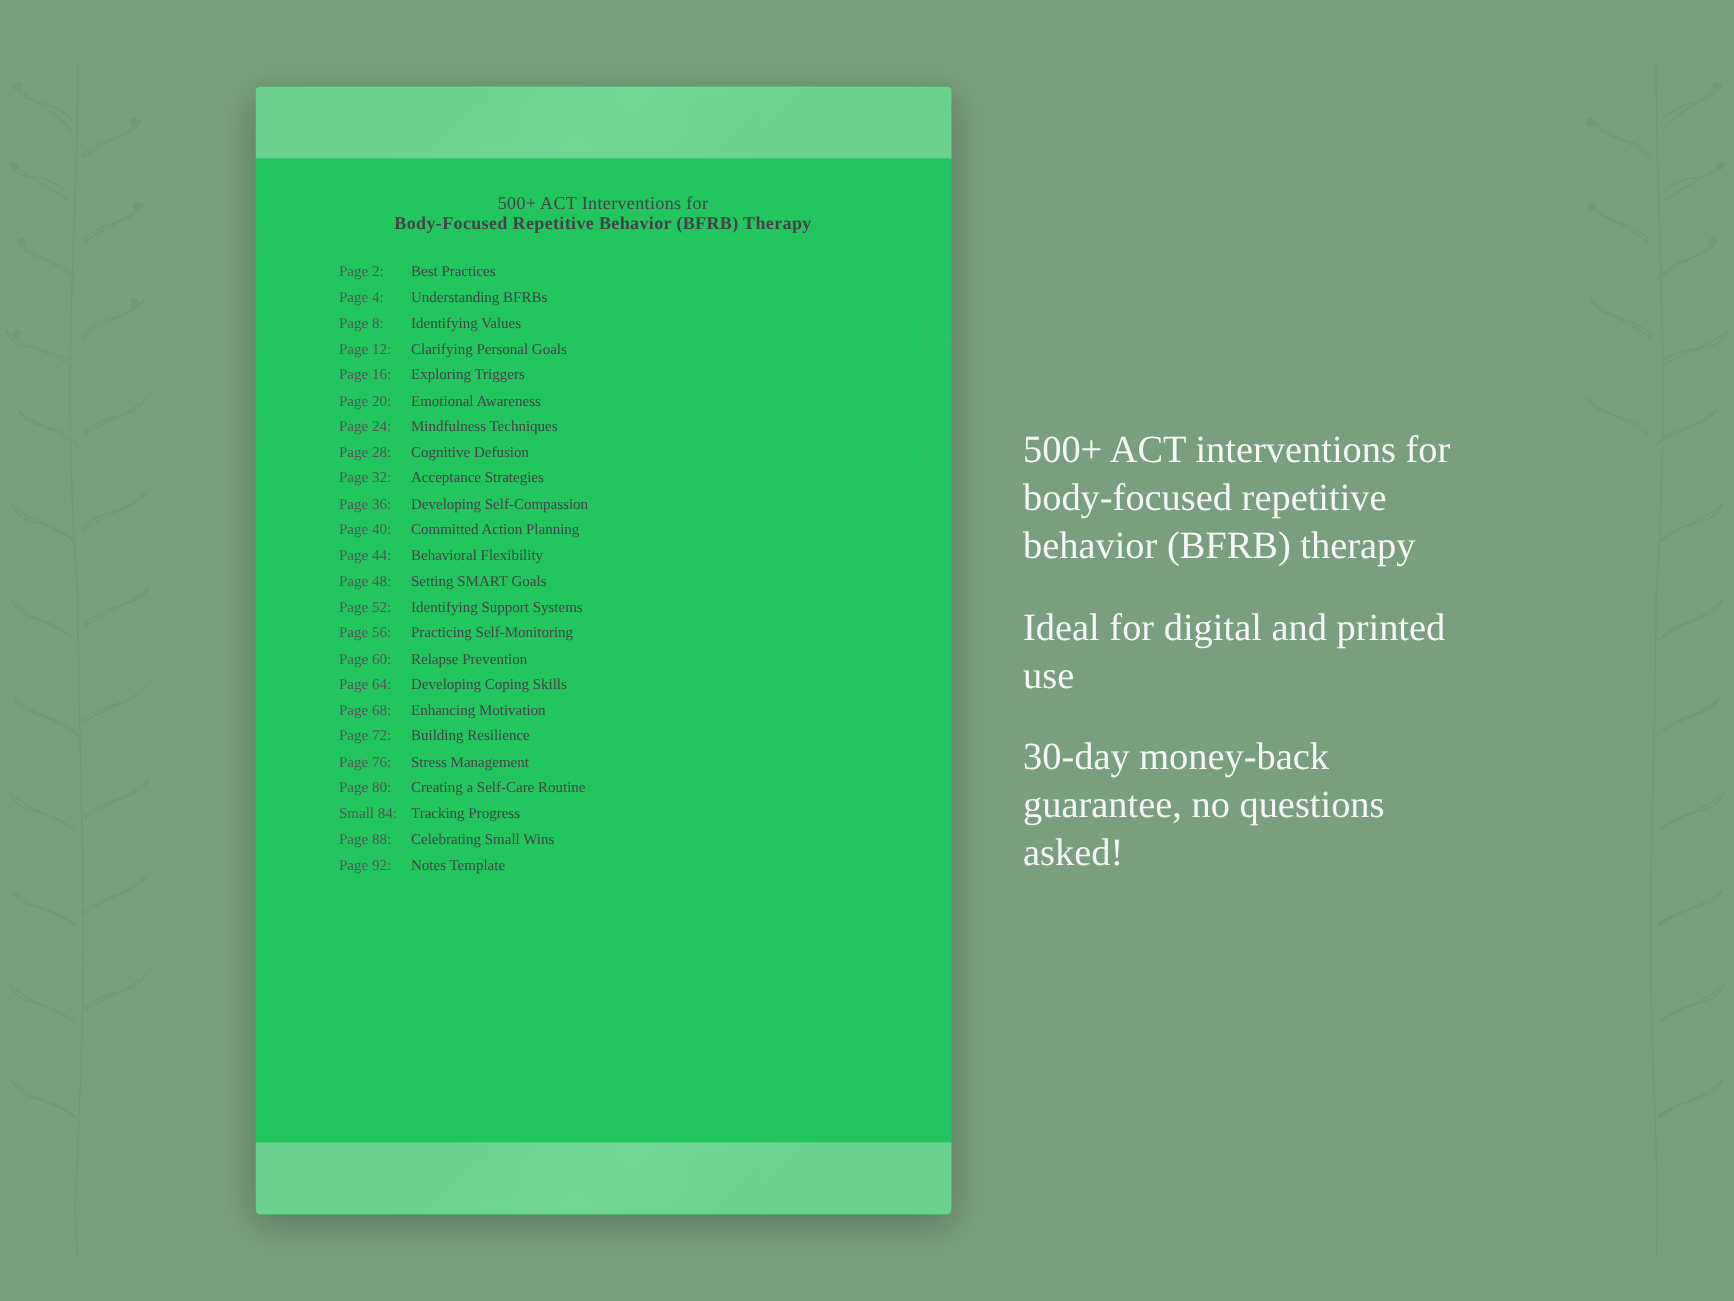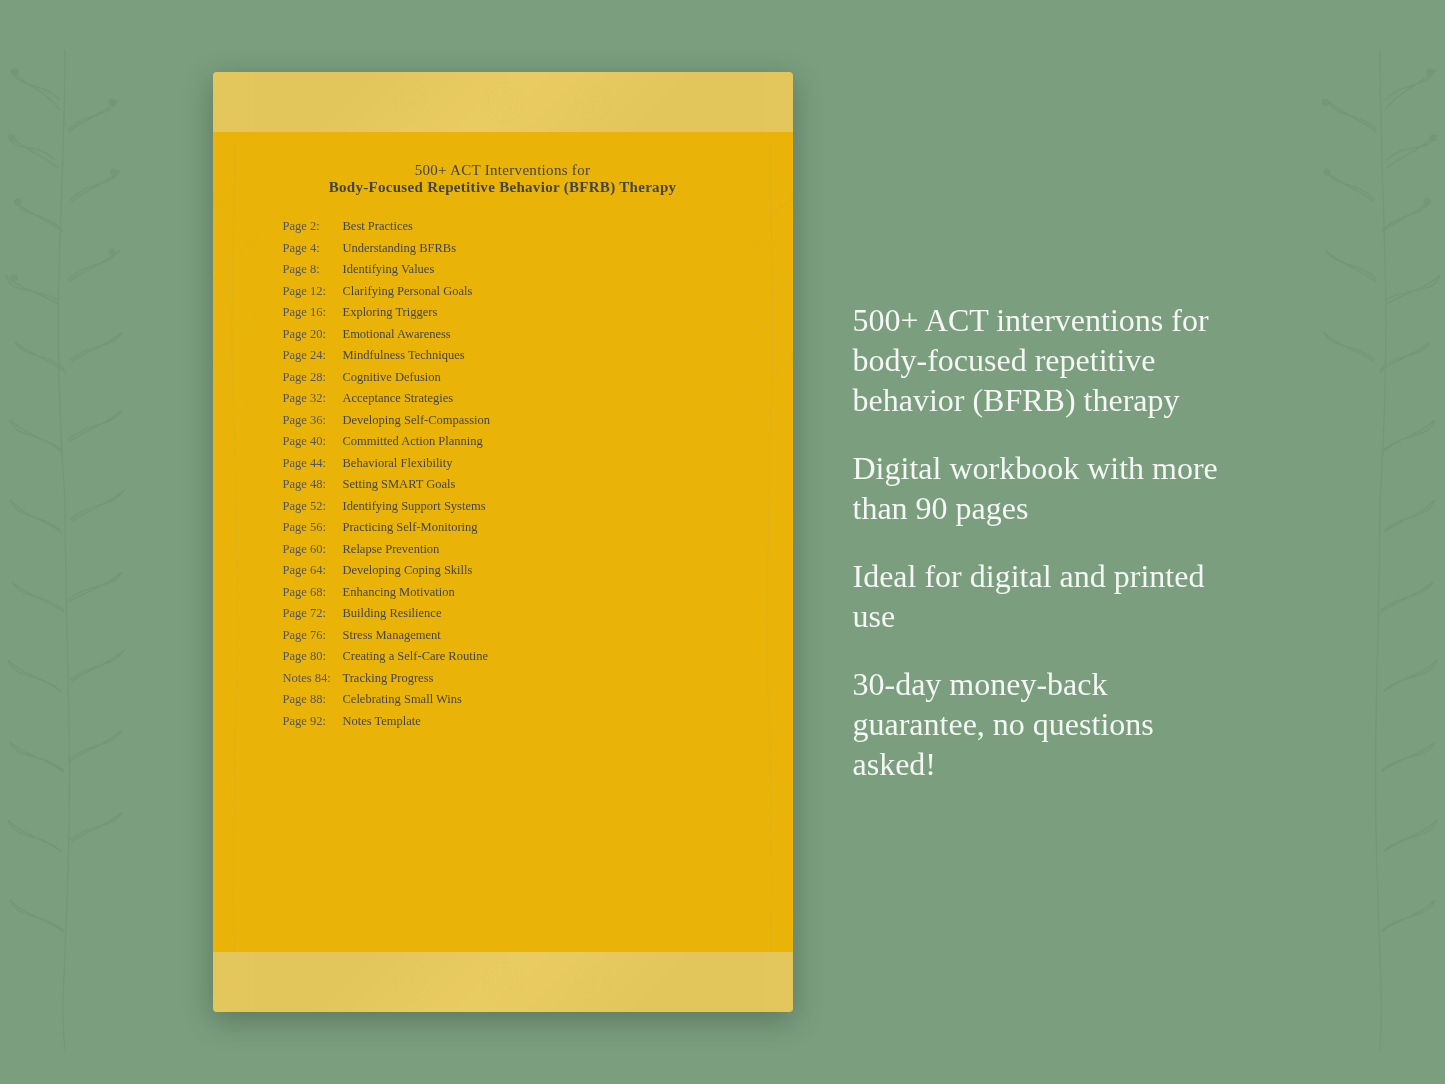--- a/index.html
+++ b/index.html
@@ -38,7 +38,7 @@
       flex: 0 0 auto;
       width: 580px;
       height: 940px;
-      background: #eab308;
+      background: #22c55e;
       border-radius: 4px;
       box-shadow: 0 8px 30px rgba(0,0,0,0.25);
       padding: 40px 50px 40px 50px;

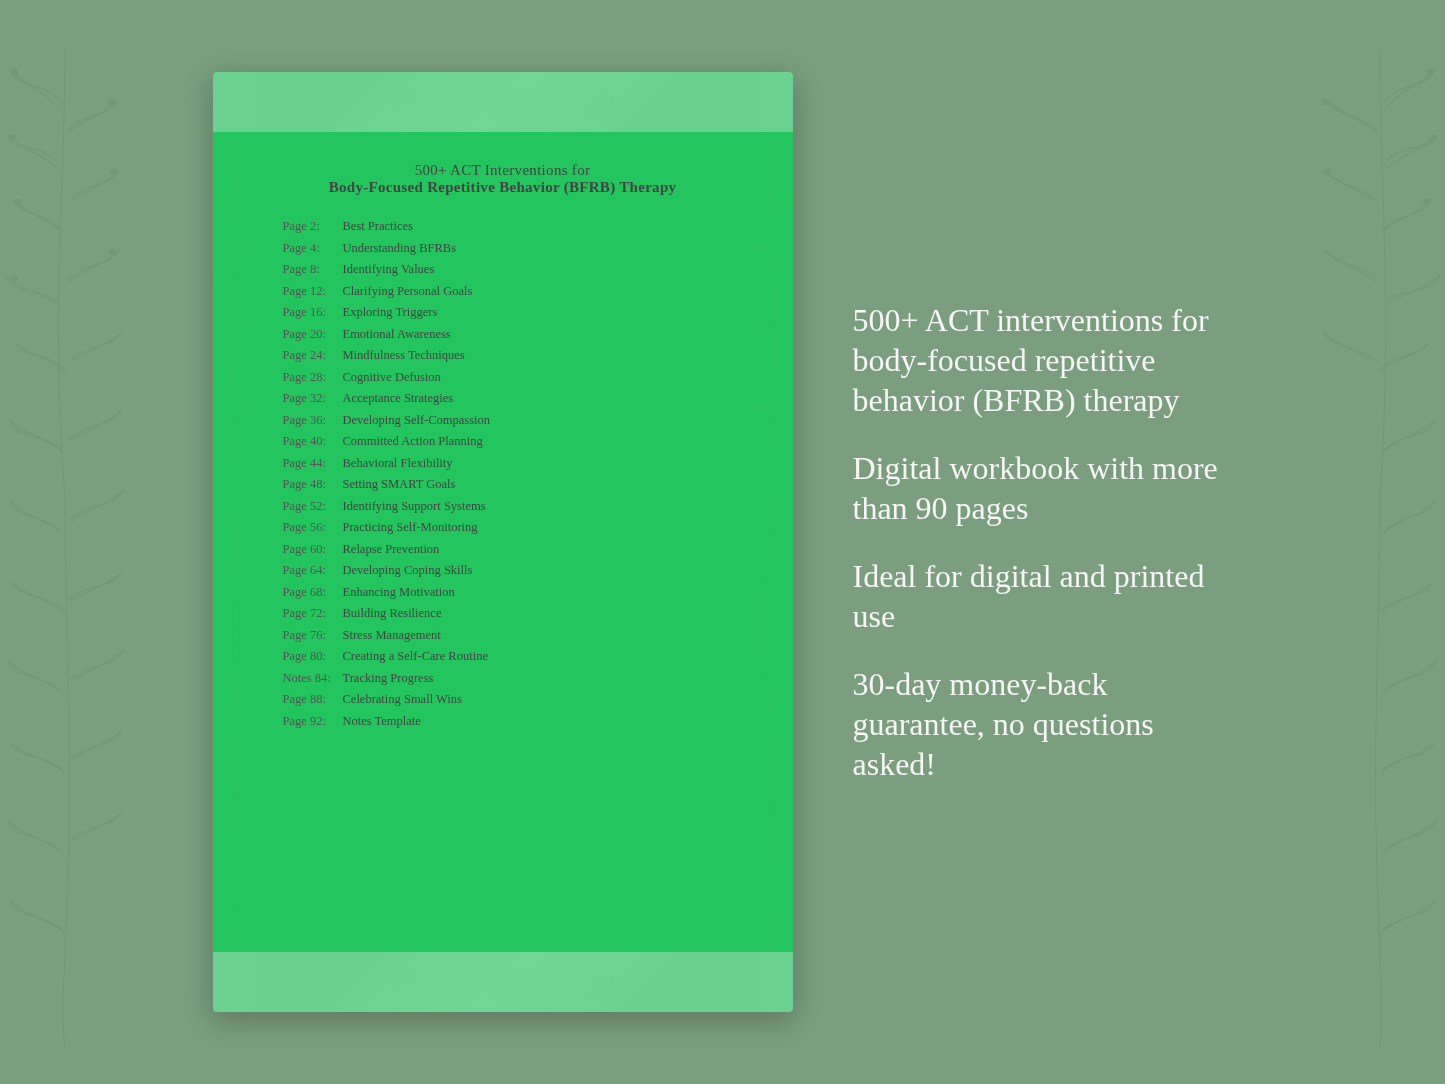--- a/index.html
+++ b/index.html
@@ -421,7 +421,6 @@
 
   <div class="text-panel" id="features-panel">
   <div class="feature-text">500+ ACT interventions for body-focused repetitive behavior (BFRB) therapy</div>
-      <div class="feature-text">Digital workbook with more than 90 pages</div>
       <div class="feature-text">Ideal for digital and printed use</div>
       <div class="feature-text">30-day money-back guarantee, no questions asked!</div>
     </div>

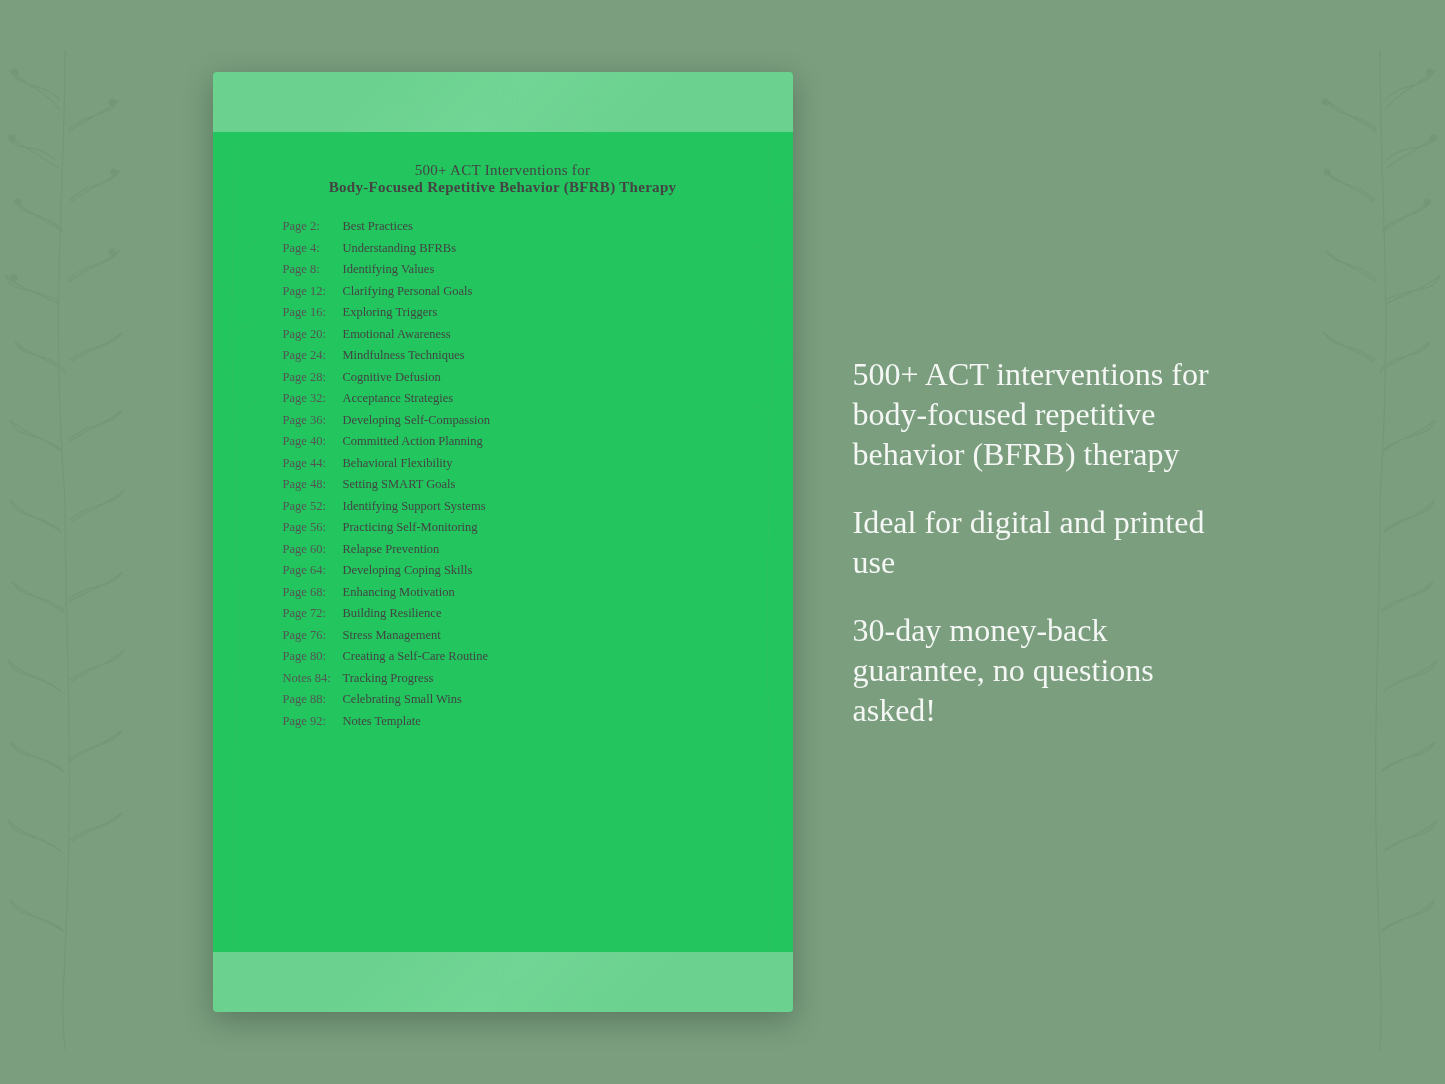--- a/index.html
+++ b/index.html
@@ -404,7 +404,7 @@
             <span class="toc-title">Creating a Self-Care Routine</span>
           </li>
           <li class="toc-item">
-            <span class="toc-page-num">Notes 84:</span>
+            <span class="toc-page-num">Small 84:</span>
             <span class="toc-title">Tracking Progress</span>
           </li>
           <li class="toc-item">

